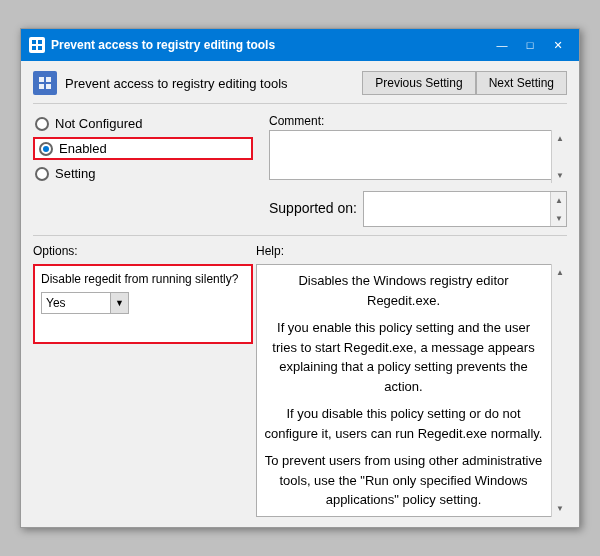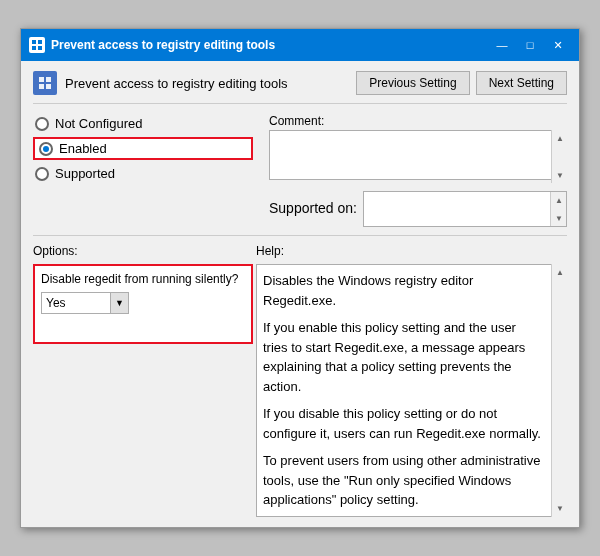--- a/index.html
+++ b/index.html
@@ -114,7 +114,6 @@
 
     .header-buttons {
       display: flex;
-      gap: 6px;
     }
 
     .btn {

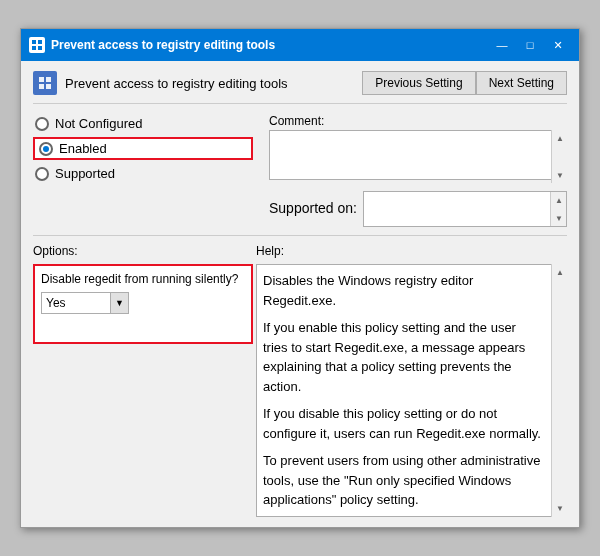--- a/index.html
+++ b/index.html
@@ -407,7 +407,7 @@
           </div>
           <div class="radio-item">
             <div class="radio-input"></div>
-            <span>Supported</span>
+            <span>Setting</span>
           </div>
         </div>
       </div>

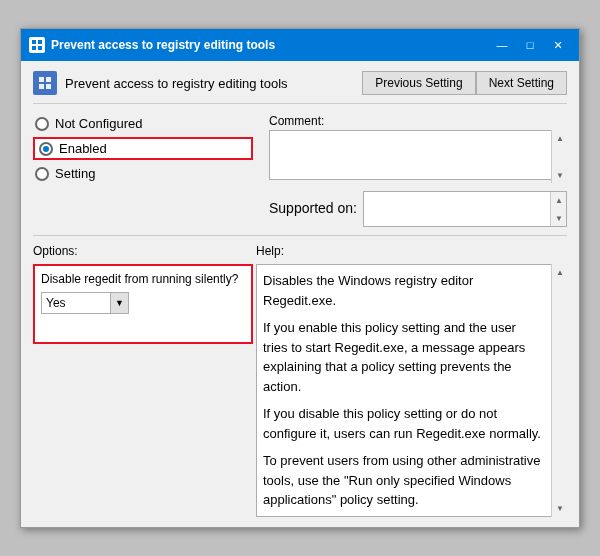--- a/index.html
+++ b/index.html
@@ -323,6 +323,7 @@
 
     .help-box p {
       margin-bottom: 8px;
+      text-align: center;
     }
 
     .help-box p:last-child {

